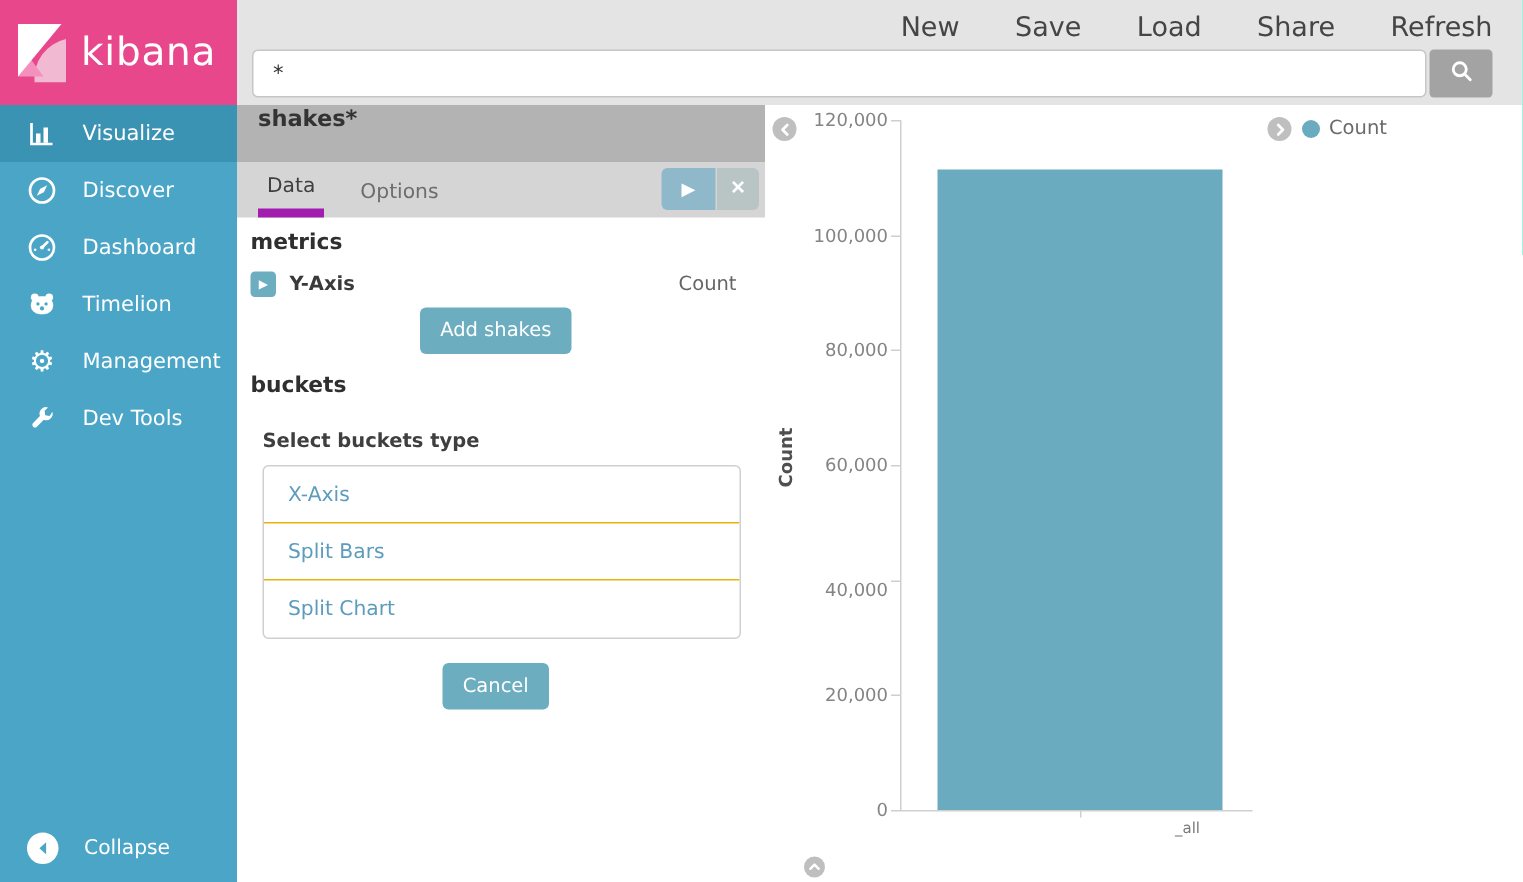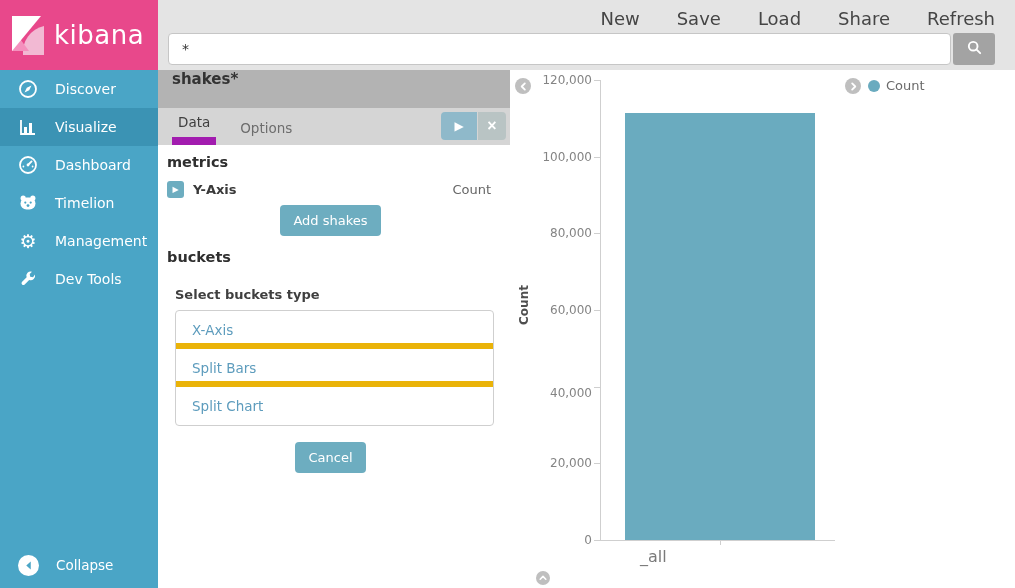--- a/index.html
+++ b/index.html
@@ -83,16 +83,6 @@
       <span class="logo-text">kibana</span>
     </div>
 
-    <div class="nav-item">
-      <span class="nav-icon">
-        <svg width="22" height="22" viewBox="0 0 22 22">
-            <circle cx="11" cy="11" r="8" stroke="#fff" stroke-width="1.8" fill="none"></circle>
-            <path d="M14.5 7.5 L12.2 12.2 L7.5 14.5 L9.8 9.8 Z" fill="#fff"></path>
-          </svg>
-      </span>
-      <span>Discover</span>
-    </div>
-
     <div class="nav-item active">
       <span class="nav-icon">
         <svg width="22" height="22" viewBox="0 0 22 22">
@@ -102,6 +92,16 @@
           </svg>
       </span>
       <span>Visualize</span>
+    </div>
+
+    <div class="nav-item">
+      <span class="nav-icon">
+        <svg width="22" height="22" viewBox="0 0 22 22">
+            <circle cx="11" cy="11" r="8" stroke="#fff" stroke-width="1.8" fill="none"></circle>
+            <path d="M14.5 7.5 L12.2 12.2 L7.5 14.5 L9.8 9.8 Z" fill="#fff"></path>
+          </svg>
+      </span>
+      <span>Discover</span>
     </div>
 
     <div class="nav-item">

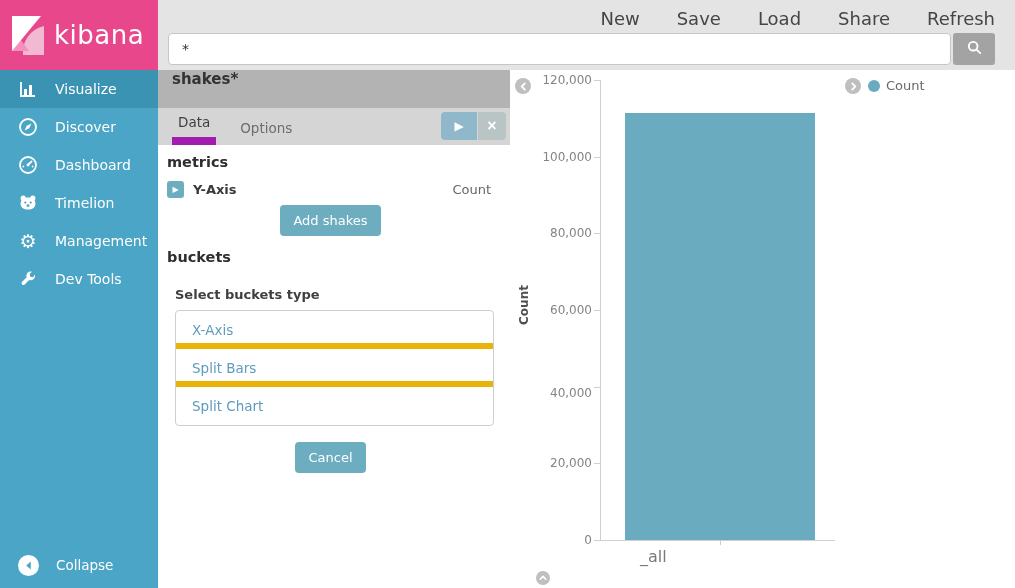--- a/index.html
+++ b/index.html
@@ -30,7 +30,7 @@
   .panel-header { height:38px; background:#b3b3b3; display:flex; align-items:flex-start; padding-left:14px; font-size:15px; font-weight:bold; color:#333; }
   .tabbar { position:relative; height:37px; background:#d5d5d5; display:flex; align-items:flex-end; padding-left:14px; }
   .tab { font-size:13.5px; color:#6d6d6d; padding:0 6px 9px 6px; margin-right:18px; cursor:pointer; }
-  .tab.active { color:#3f3f3f; border-bottom:8px solid #a21caf; padding-bottom:7px; }
+  .tab.active { color:#3f3f3f; border-bottom:6px solid #a21caf; padding-bottom:7px; }
   .apply-btn { position:absolute; right:33px; top:4px; width:36px; height:28px; background:#8fb9ca; border:none; border-radius:4px 0 0 4px; color:#fff; font-size:12px; cursor:pointer; }
   .discard-btn { position:absolute; right:4px; top:4px; width:28px; height:28px; background:#b9c4c4; border:none; border-radius:0 4px 4px 0; color:#fff; font-size:16px; font-weight:bold; cursor:pointer; line-height:1; }
   .panel-content { padding:9px 16px 0 9px; }

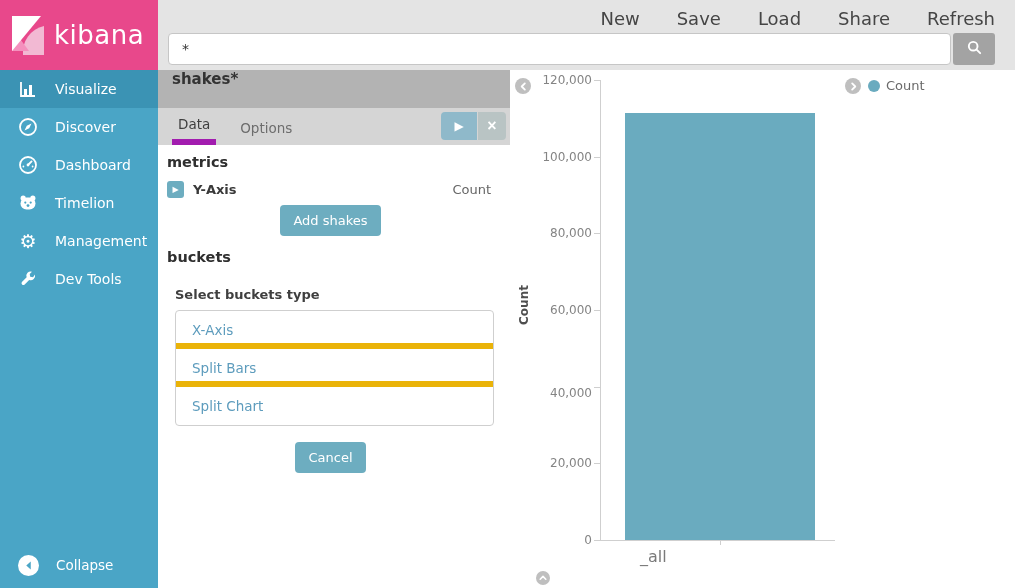--- a/index.html
+++ b/index.html
@@ -43,7 +43,7 @@
   .teal-btn { background:#6dadc0; color:#fff; border:none; border-radius:4px; font-size:13px; padding:8px 13px; cursor:pointer; font-family:"DejaVu Sans",sans-serif; }
   .select-label { font-size:13px; font-weight:bold; color:#3f3f3f; margin:22px 0 8px 8px; }
   .bucket-list { margin-left:8px; border:1px solid #cfcfcf; border-radius:4px; overflow:hidden; background:#fff; }
-  .bucket-option { height:38px; line-height:38px; padding-left:16px; font-size:13.5px; color:#5d9cbd; cursor:pointer; border-bottom:6px solid #eab308; }
+  .bucket-option { height:38px; line-height:38px; padding-left:16px; font-size:13.5px; color:#5d9cbd; cursor:pointer; border-bottom:1px solid #eab308; }
   .bucket-option:last-child { border-bottom:none; }
   .cancel-wrap { text-align:center; margin-top:16px; }
 

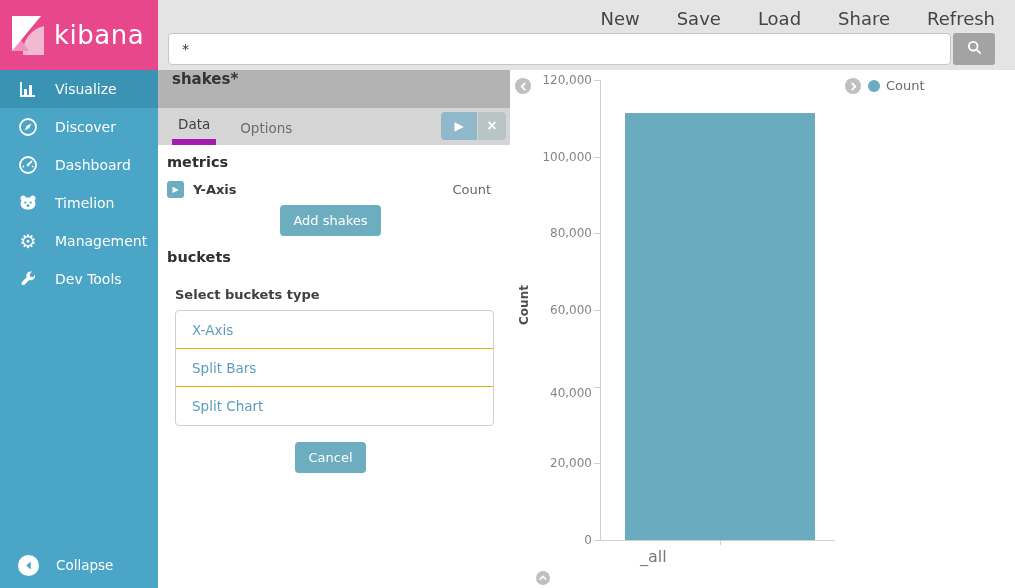--- a/index.html
+++ b/index.html
@@ -63,7 +63,7 @@
   .x-axis-line { position:absolute; left:90px; top:470px; width:235px; height:1px; background:#cfcfcf; }
   .x-tick-mark { position:absolute; left:210px; top:470px; width:1px; height:5px; background:#cfcfcf; }
   .bar { position:absolute; left:115px; width:190px; background:#6aabbf; cursor:pointer; }
-  .x-cat-label { position:absolute; left:130px; top:477px; width:160px; text-align:left; font-size:16px; color:#7a7a7a; }
+  .x-cat-label { position:absolute; left:130px; top:477px; width:160px; text-align:right; font-size:10px; color:#7a7a7a; }
   .legend-item { position:absolute; left:358px; top:8px; display:flex; align-items:center; cursor:pointer; }
   .legend-dot { width:12px; height:12px; border-radius:50%; background:#6aabbf; margin-right:6px; }
   .legend-label { font-size:13px; color:#6a6a6a; }

